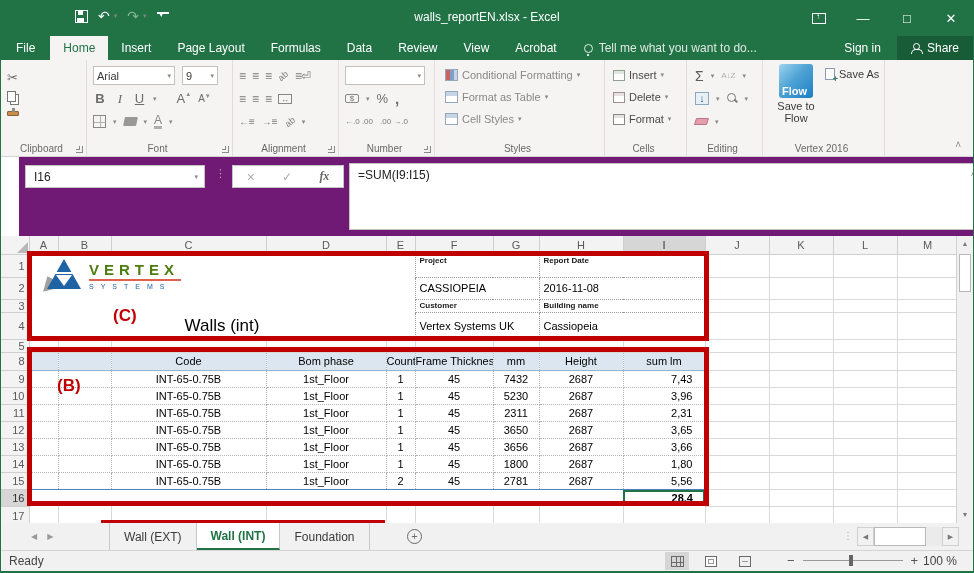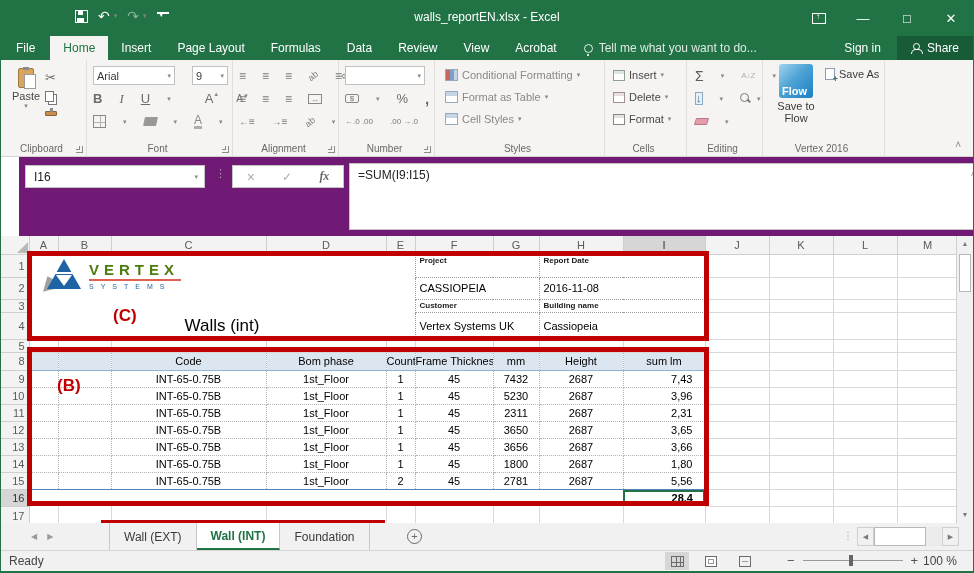--- a/index.html
+++ b/index.html
@@ -44,7 +44,7 @@
   .glabel { position:absolute; bottom:2px; left:0; right:4px; text-align:center; font-size:10px; color:#6a6865; }
   .launcher { position:absolute; right:3px; bottom:3px; width:7px; height:7px; border-right:1px solid #8c8a87; border-bottom:1px solid #8c8a87; }
   .launcher:before { content:""; position:absolute; right:2px; bottom:2px; width:3px; height:3px; border-right:1px solid #8c8a87; border-bottom:1px solid #8c8a87; }
-  .rr { display:flex; align-items:center; gap:17px; height:23px; }
+  .rr { display:flex; align-items:center; gap:7px; height:23px; }
   .gi { color:#6e6c69; font-size:13px; }
   .dd { color:#8a8886; font-size:7px; }
   .rbtn-txt { font-size:11px; color:#8a8886; display:flex; align-items:center; gap:4px; height:22px; }

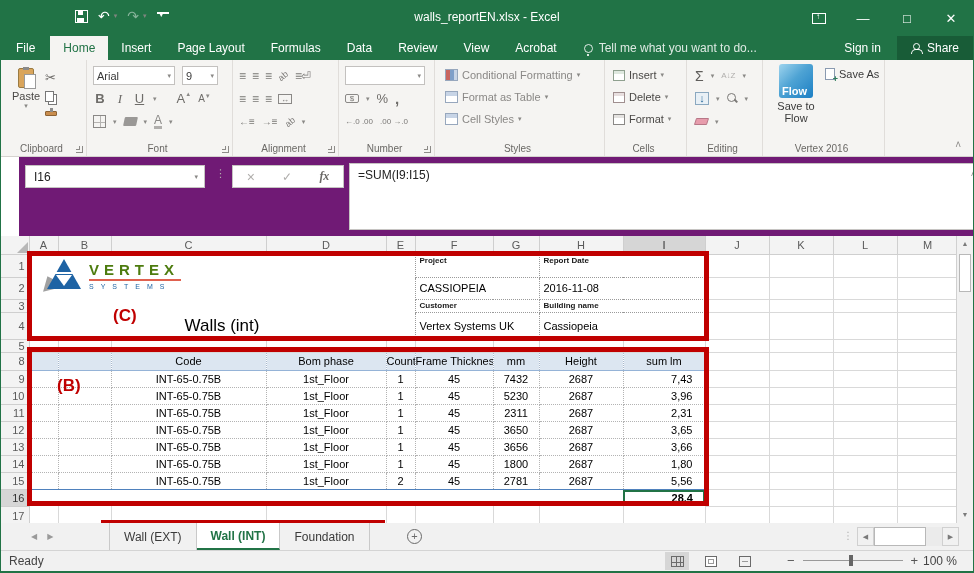--- a/index.html
+++ b/index.html
@@ -254,11 +254,6 @@
 
   <div class="ribbon">
     <div class="rgroup g-clip">
-      <div class="paste-btn">
-        <span class="clipboard-icon"></span>
-        <span>Paste</span>
-        <span class="dd">▾</span>
-      </div>
       <div class="clip-col">
         <span class="gi">✂</span>
         <span class="copy-icon"></span>

